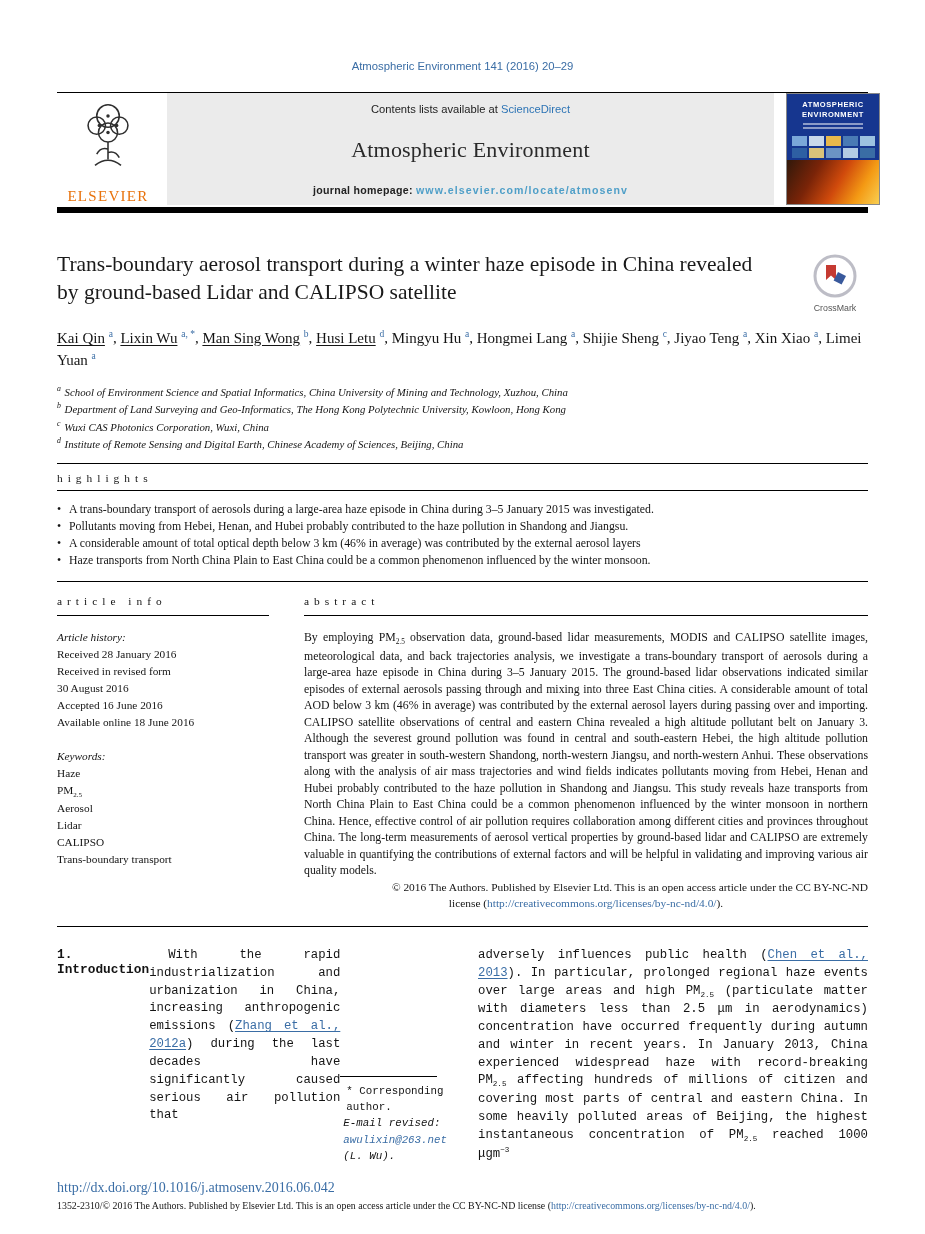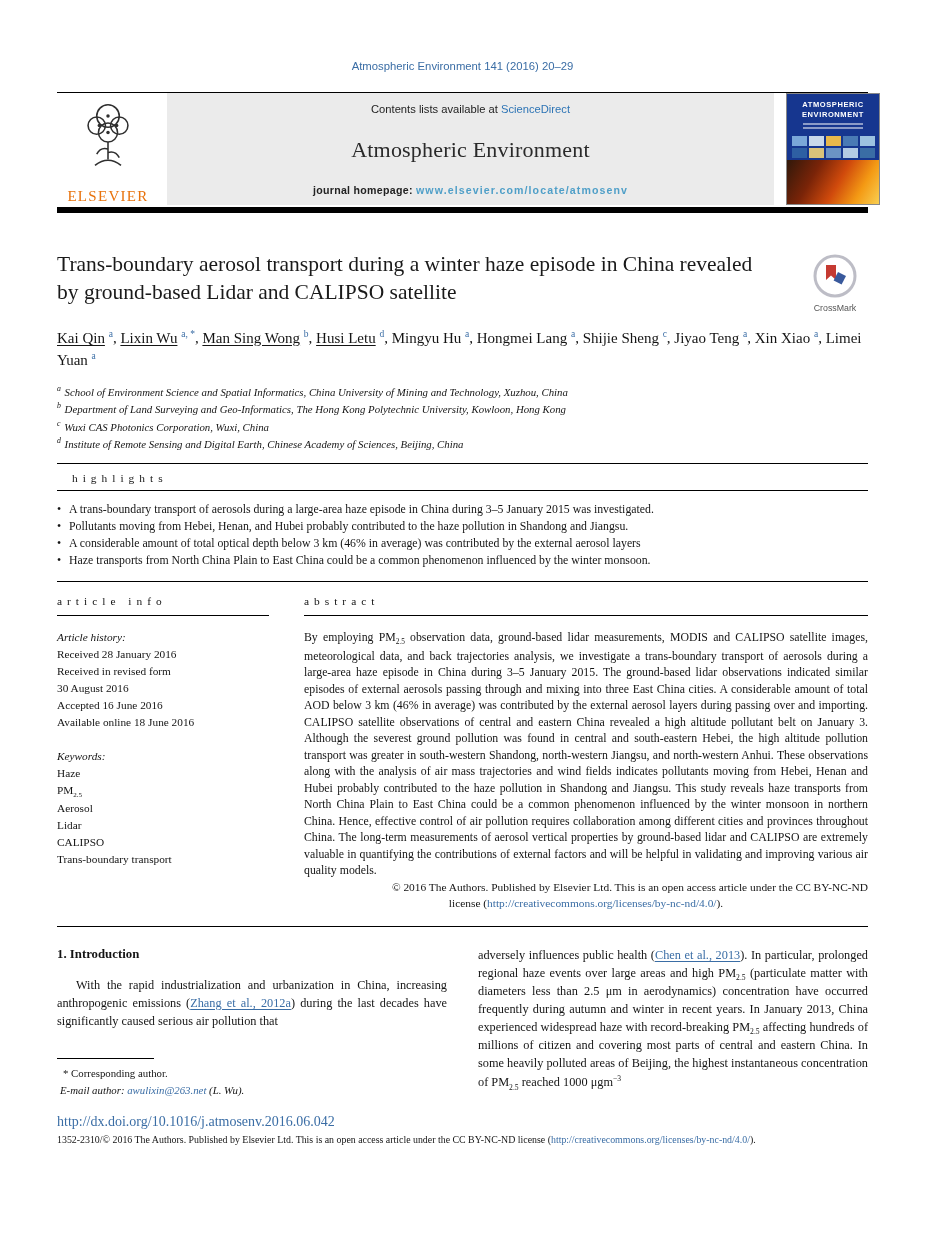--- a/index.html
+++ b/index.html
@@ -74,7 +74,7 @@
 
   .sect-rule{margin-top:10px;}
   .section-label{font-size:11.4px;letter-spacing:5px;}
-  .hl-label{margin:8px 15px 6px;}
+  .hl-label{margin:8px 0 6px;}
   .highlights{margin:10px 0 12px;}
   .hl-item{position:relative;padding-left:12px;font-size:11.8px;line-height:1.45;}
   .hl-item::before{content:"\2022";position:absolute;left:0;top:0;}

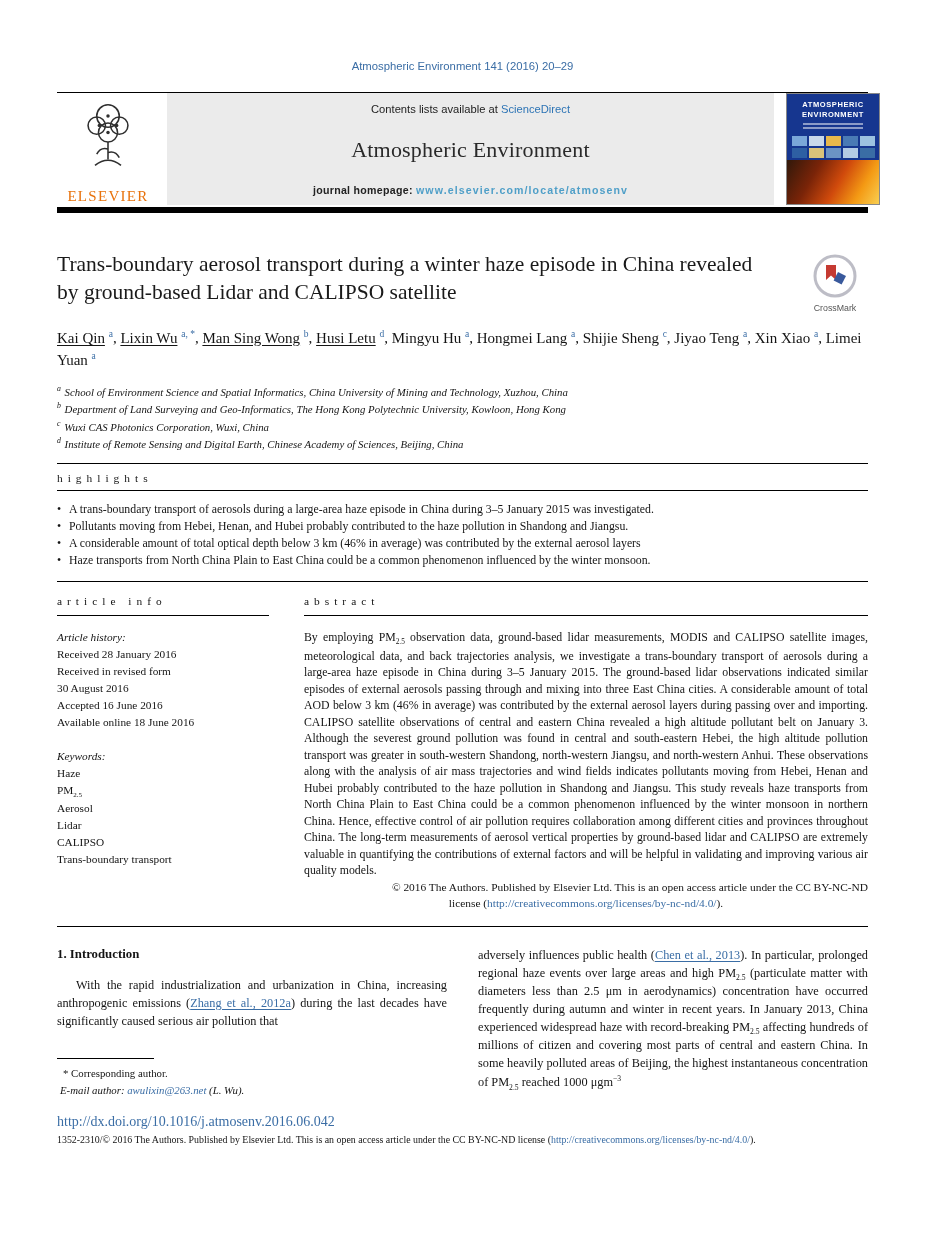--- a/index.html
+++ b/index.html
@@ -94,7 +94,7 @@
   .mid-rule{margin-top:14px;border-top-width:1.4px;}
 
   .body-cols{display:flex;gap:31px;margin-top:20px;}
-  .col{flex:1;display:flex;flex-direction:column;}
+  .col{flex:1;display:flex;flex-direction:row;font-family:Liberation Mono, monospace;}
   .sec-heading{font-weight:bold;font-size:12.8px;margin-bottom:15px;}
   .para{font-size:12.3px;line-height:1.45;text-align:justify;}
   .indent{text-indent:19px;}

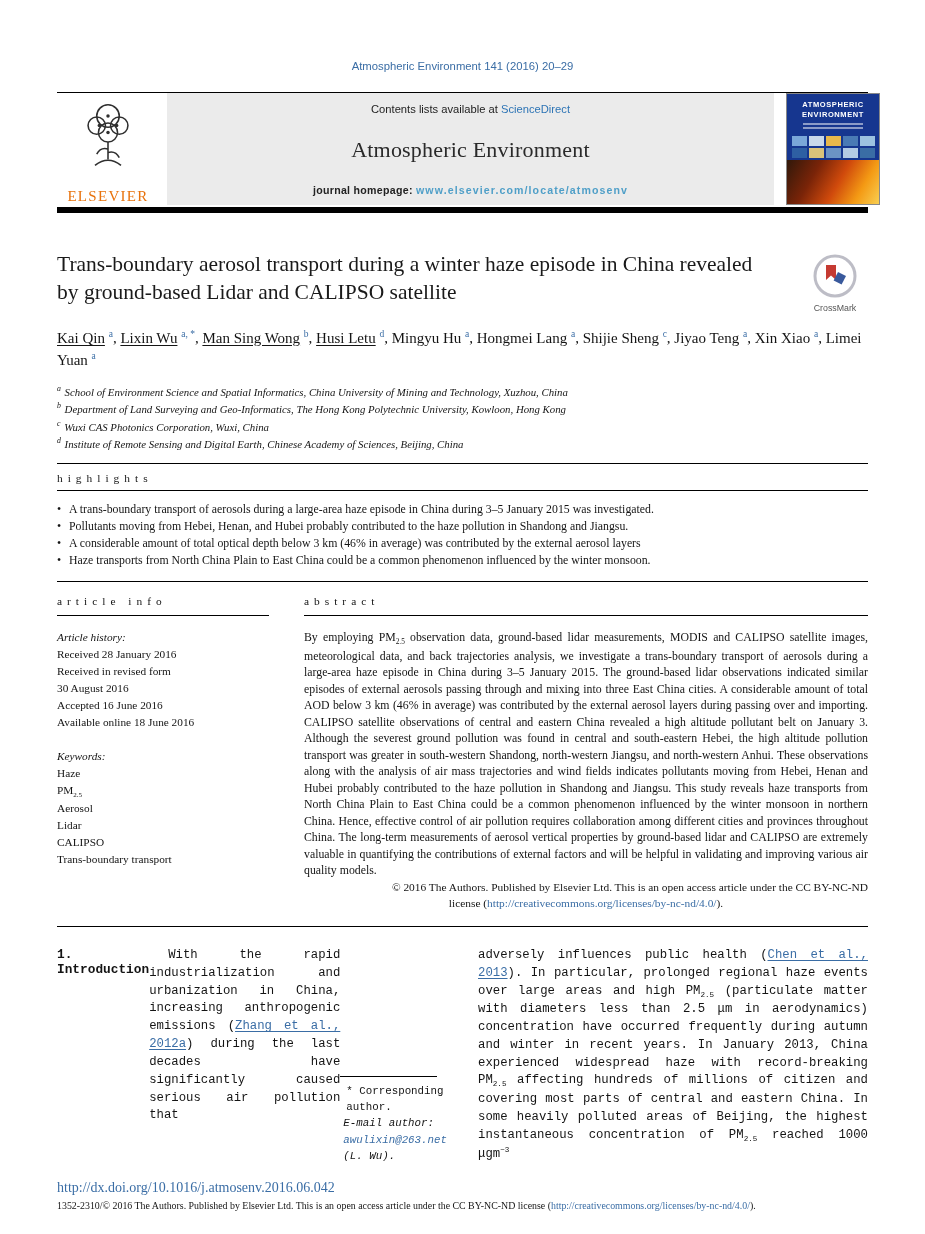--- a/index.html
+++ b/index.html
@@ -248,7 +248,7 @@
         <div class="fn-rule"></div>
         <div class="fn-line">* Corresponding author.</div>
         <div class="fn-line fn-email">
-          <span>E-mail author:</span>
+          <span>E-mail revised:</span>
           <span class="link">awulixin@263.net</span><span> (L. Wu).</span>
         </div>
       </div>

